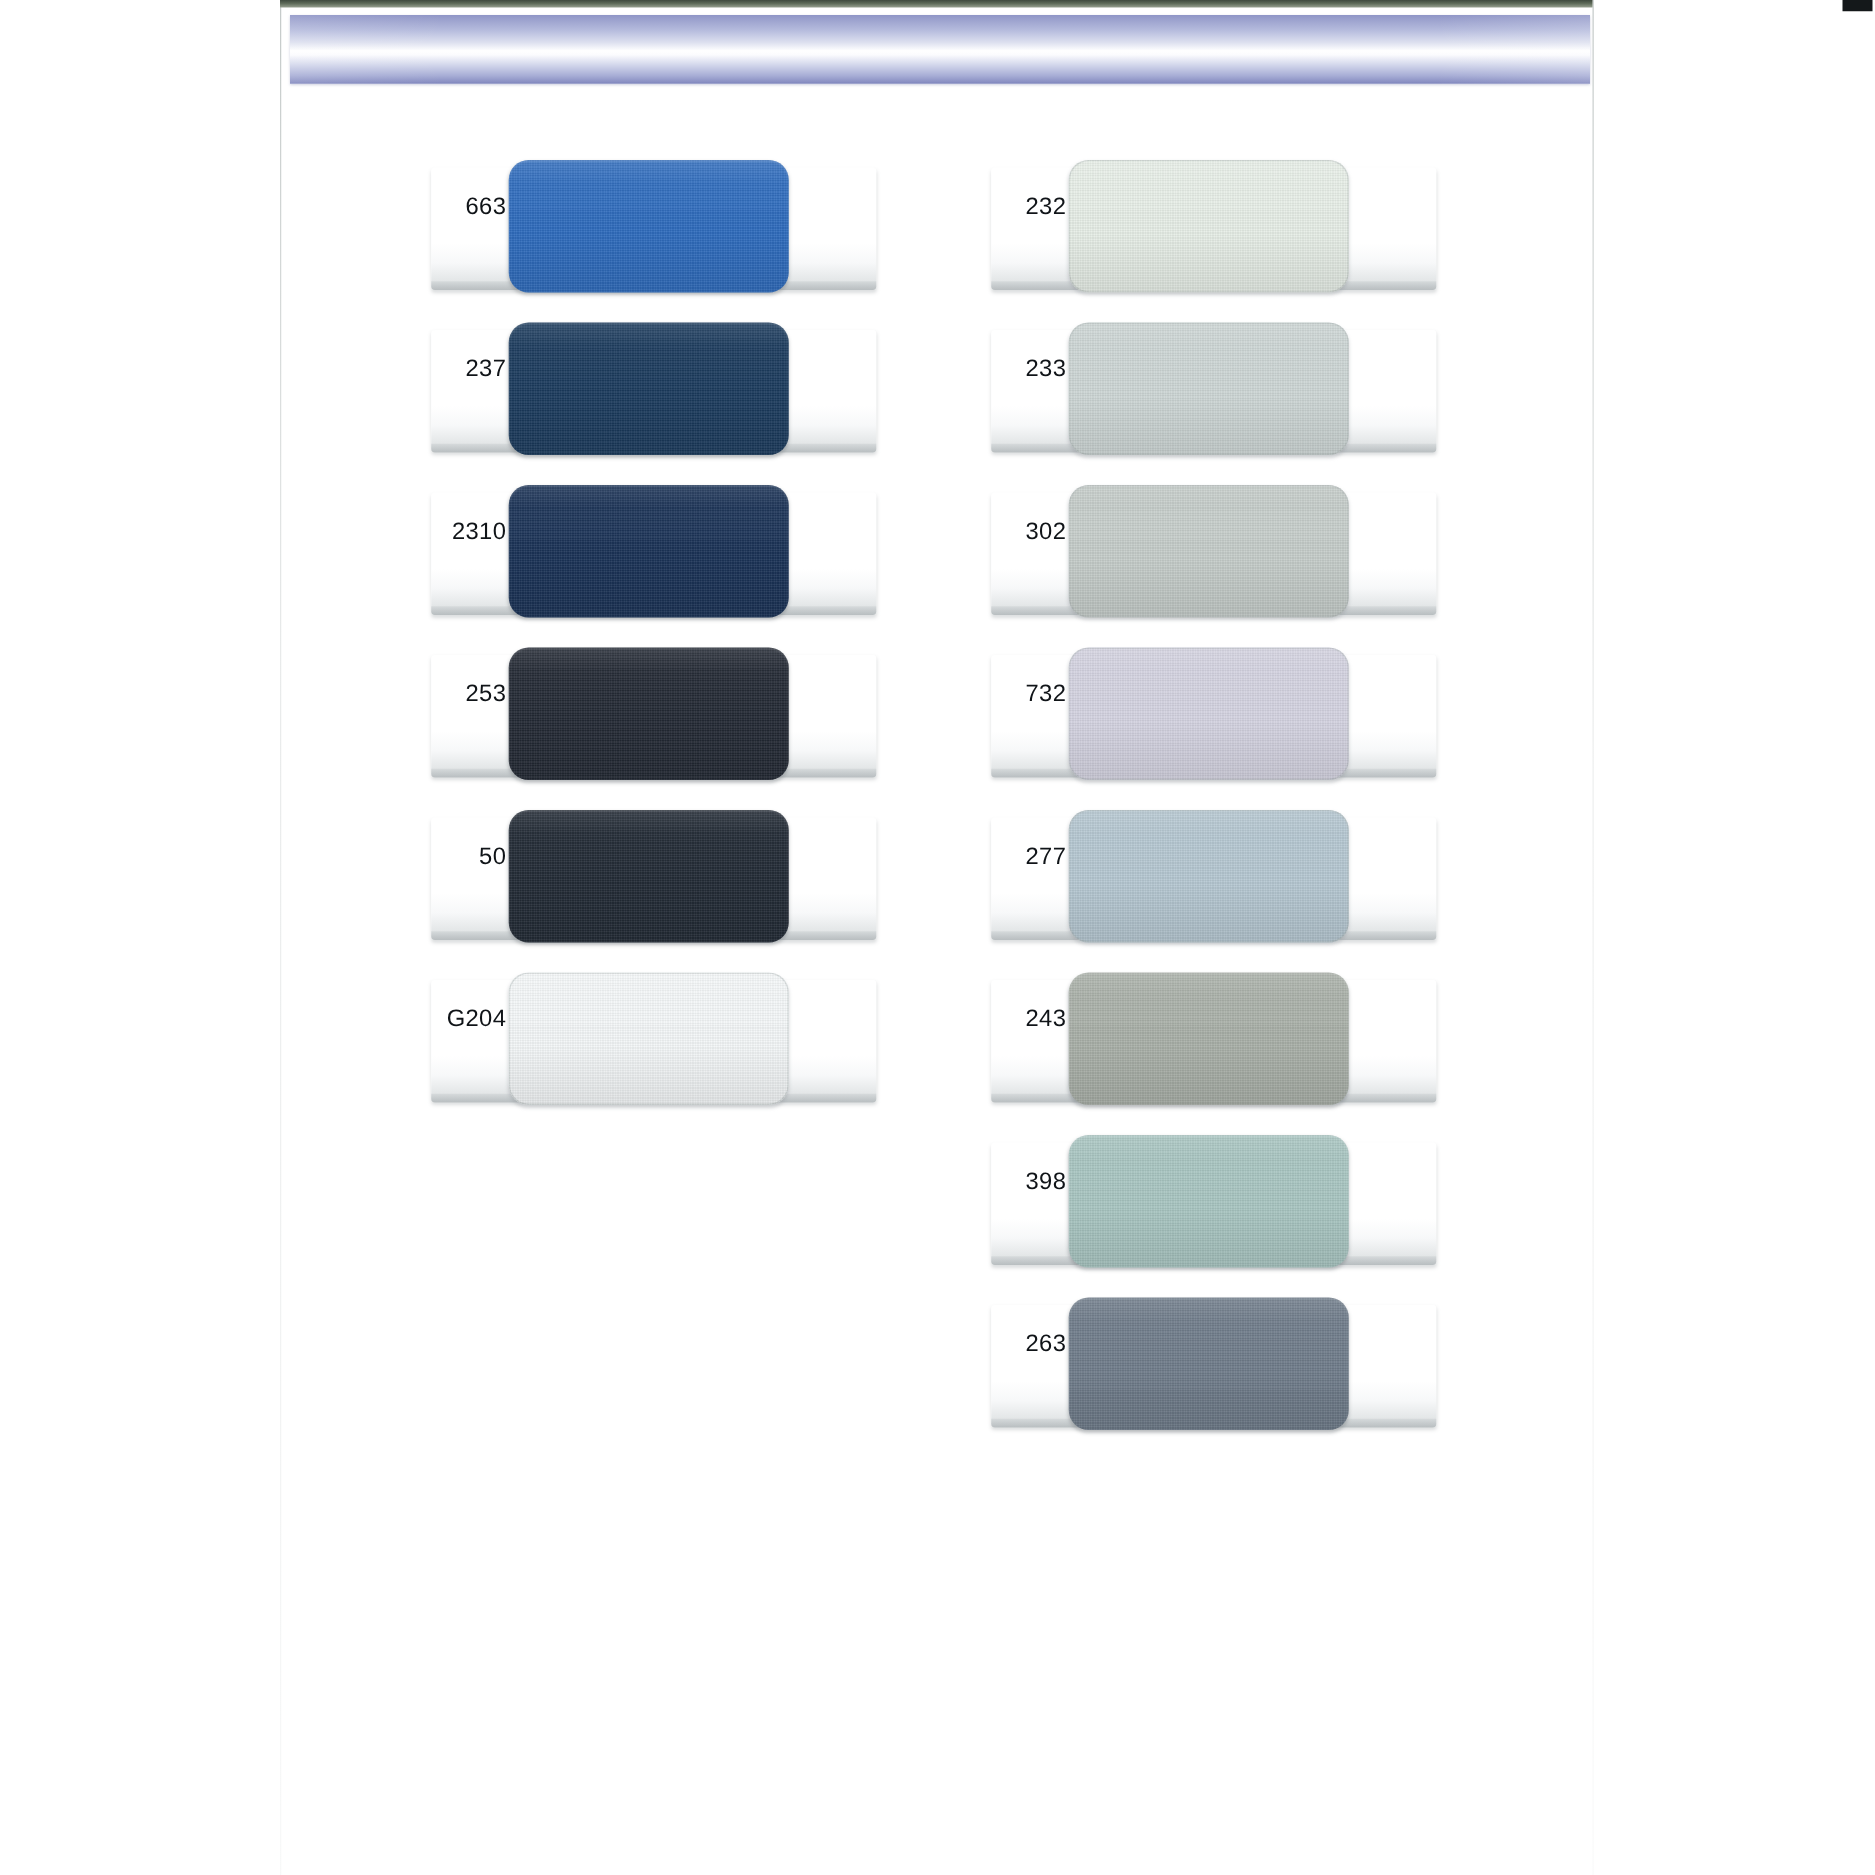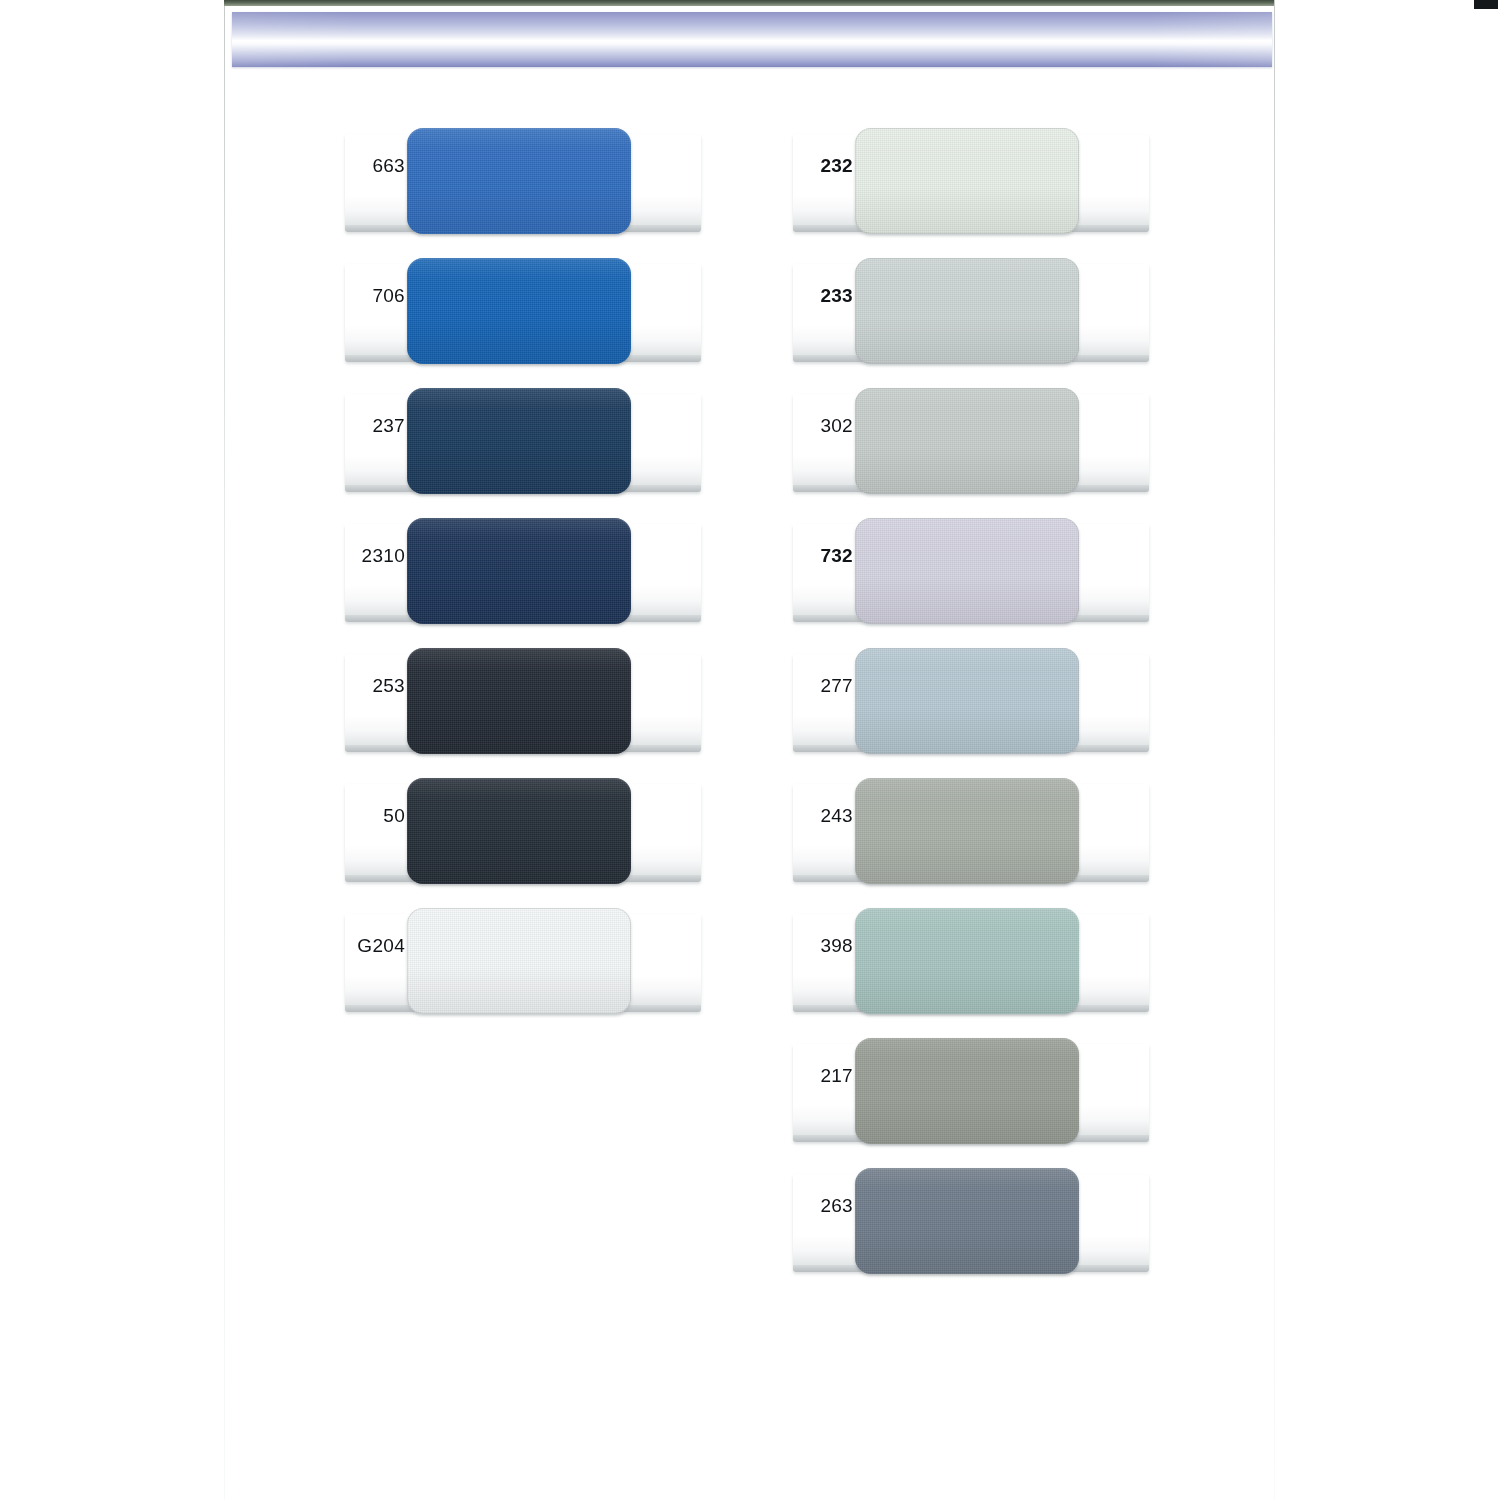--- a/index.html
+++ b/index.html
@@ -140,7 +140,7 @@
     letter-spacing: 0.3px;
     white-space: nowrap;
   }
-  .swatch-code.bold { font-weight: 700; }
+  .swatch-code.bold { font-weight: 400; }
 
   
   .swatch-chip {

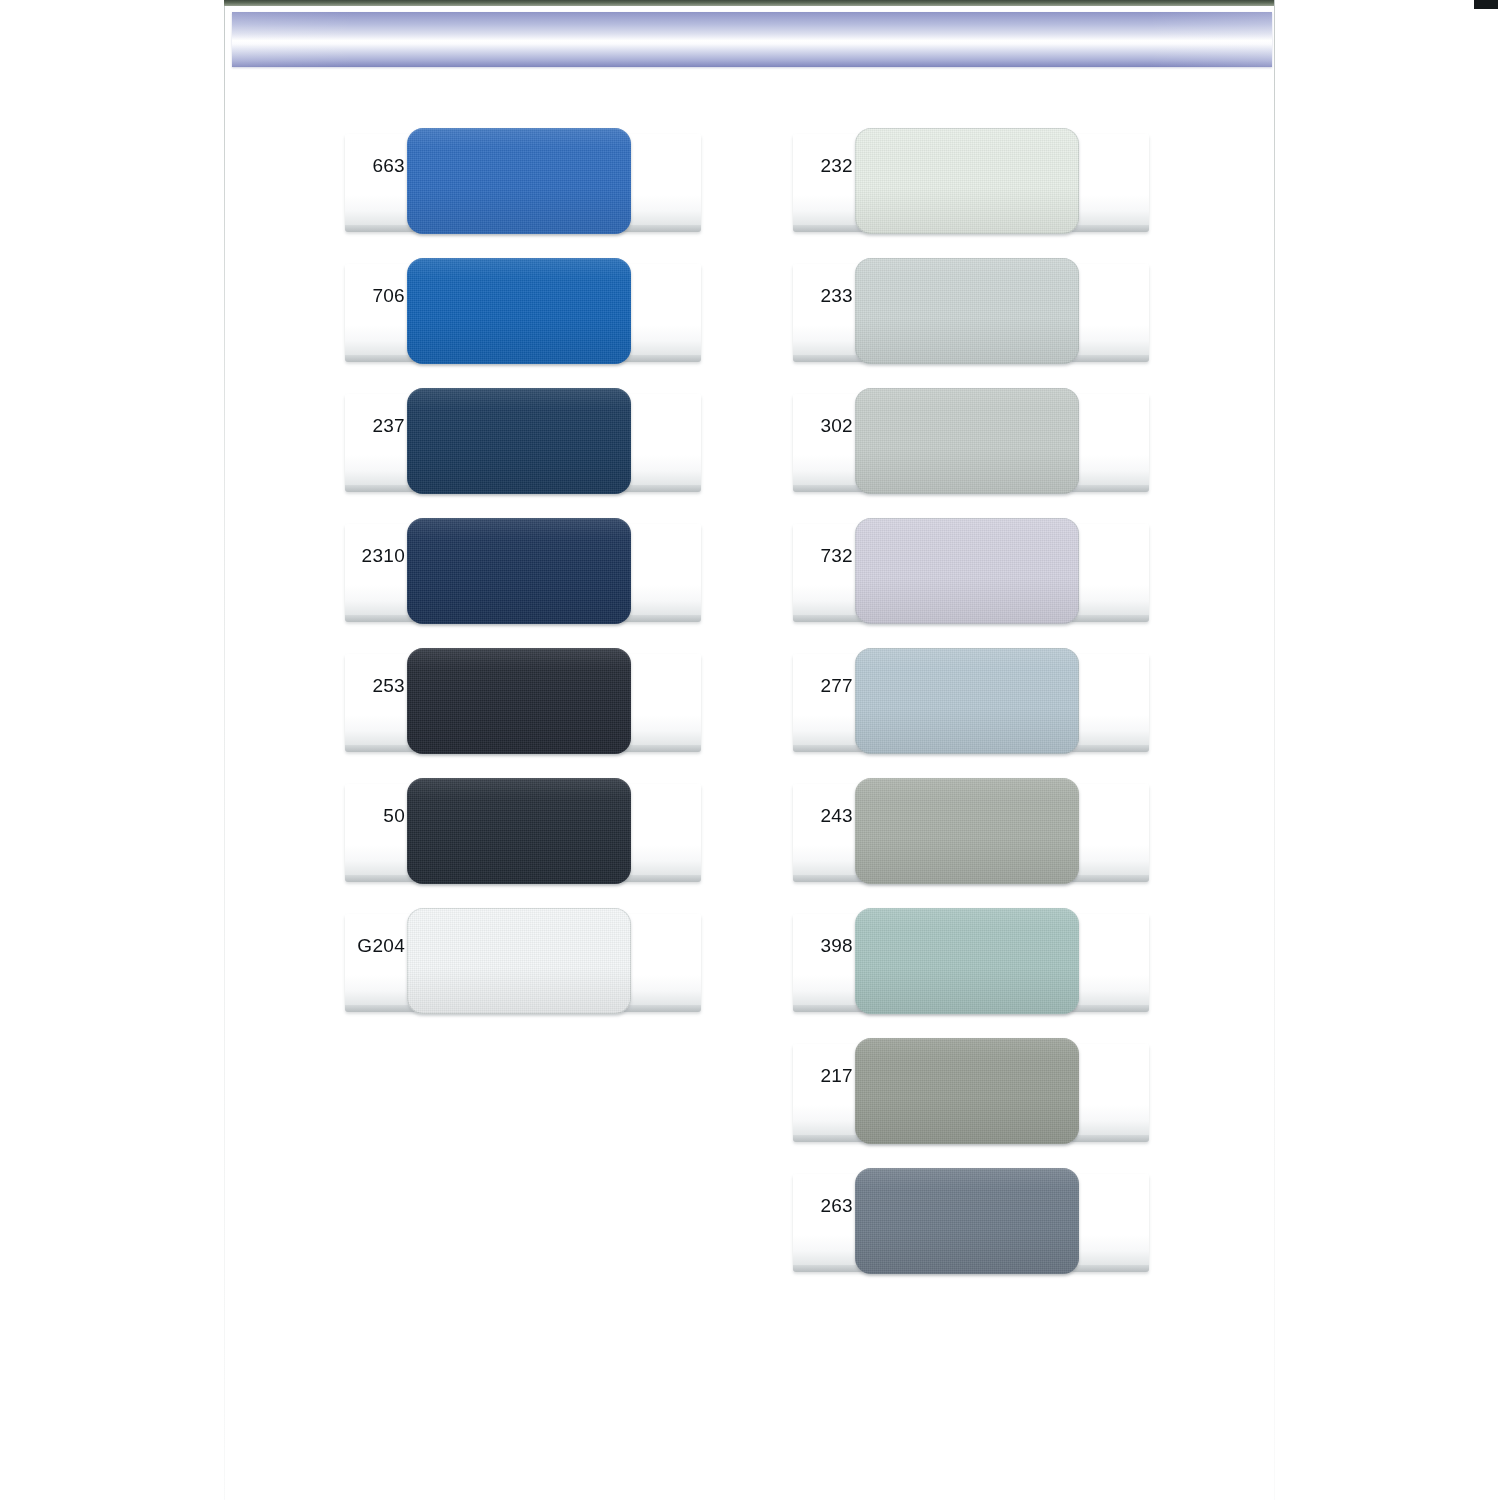--- a/index.html
+++ b/index.html
@@ -206,14 +206,6 @@
         </div>
         <div class="swatch-row">
           <div class="card-strip"></div>
-          <div class="swatch-code">706</div>
-          <div class="swatch-chip" style="background: rgb(20, 98, 180);">
-            <div class="weave"></div>
-            <div class="chip-shade"></div>
-          </div>
-        </div>
-        <div class="swatch-row">
-          <div class="card-strip"></div>
           <div class="swatch-code">237</div>
           <div class="swatch-chip" style="background: rgb(26, 58, 92);">
             <div class="weave"></div>

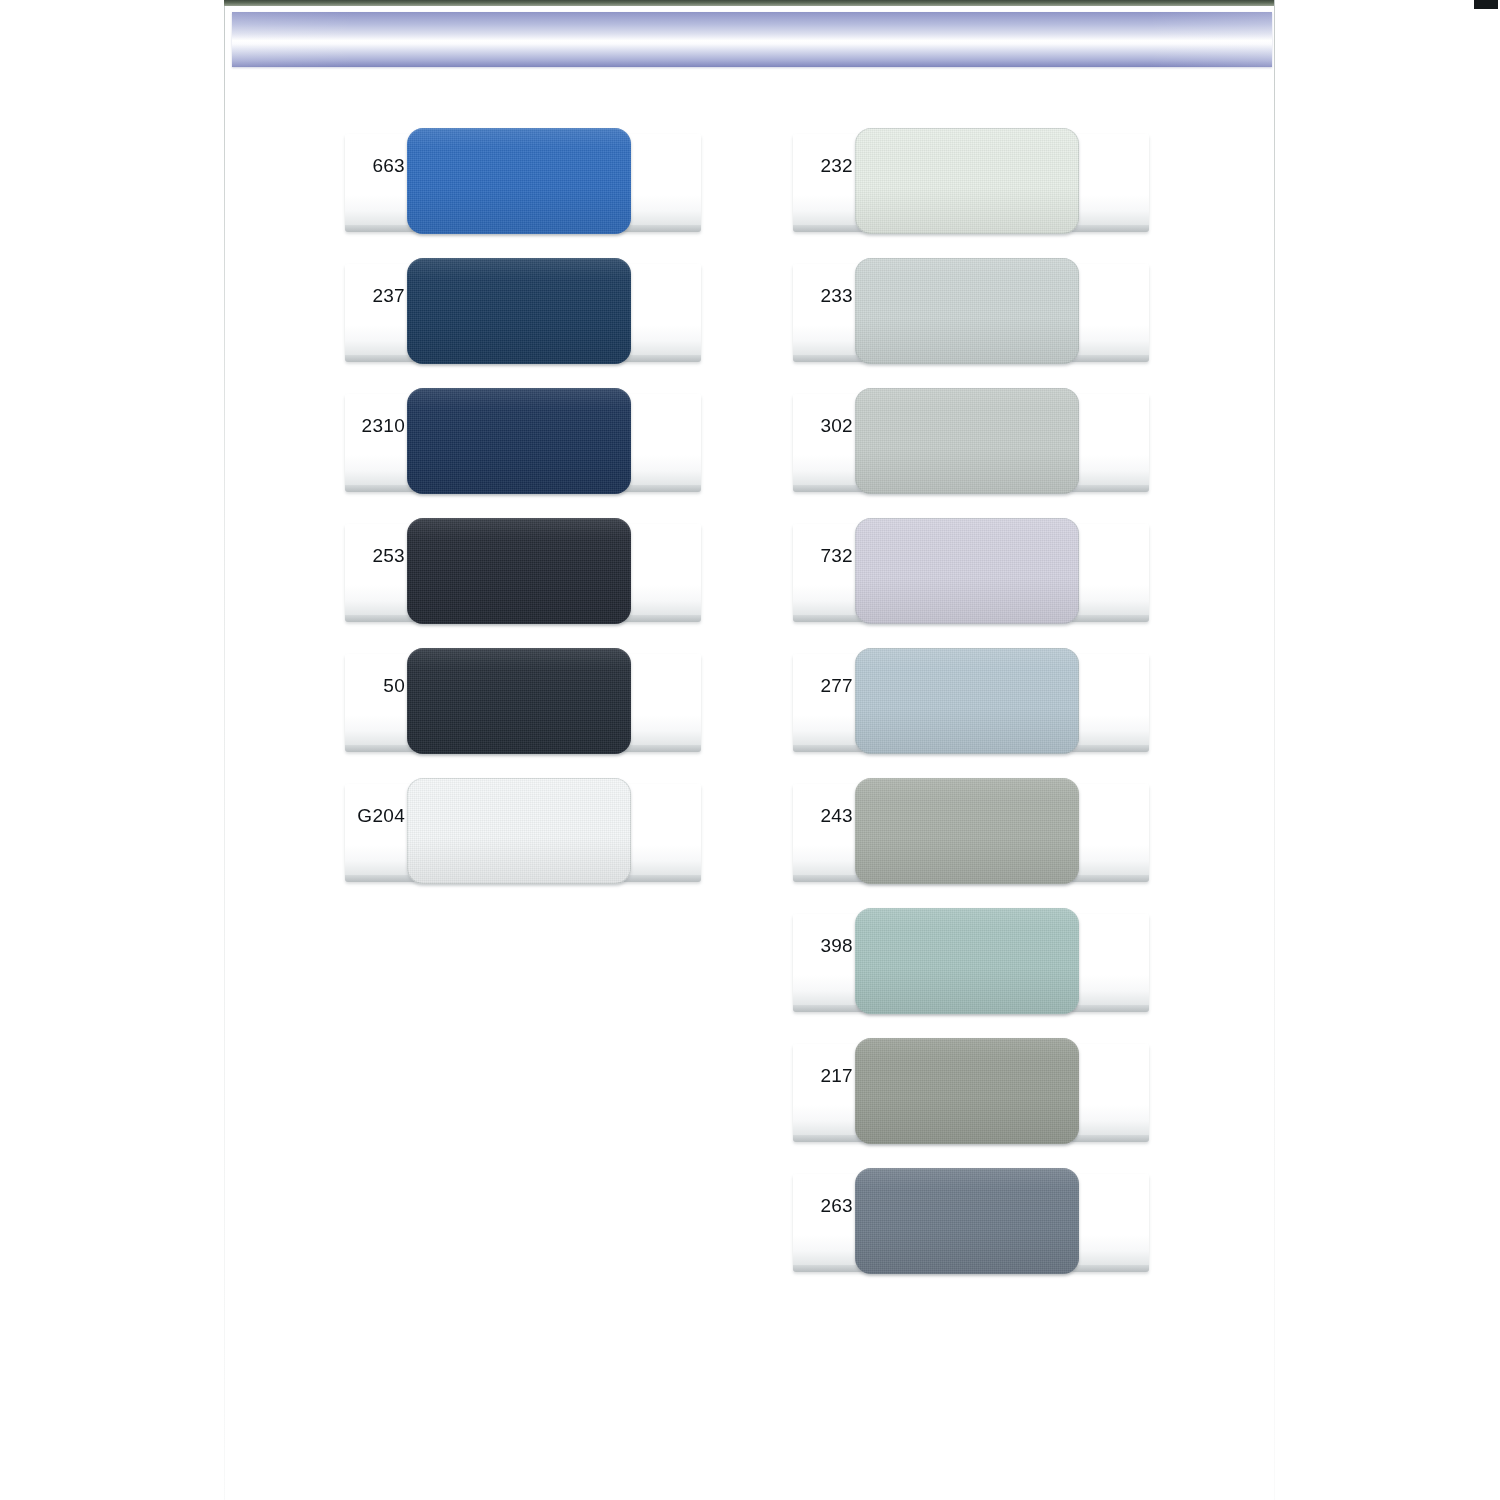--- a/index.html
+++ b/index.html
@@ -304,14 +304,6 @@
         </div>
         <div class="swatch-row">
           <div class="card-strip"></div>
-          <div class="swatch-code">217</div>
-          <div class="swatch-chip" style="background: rgb(152, 158, 149);">
-            <div class="weave"></div>
-            <div class="chip-shade"></div>
-          </div>
-        </div>
-        <div class="swatch-row">
-          <div class="card-strip"></div>
           <div class="swatch-code">263</div>
           <div class="swatch-chip" style="background: rgb(110, 123, 137);">
             <div class="weave"></div>

